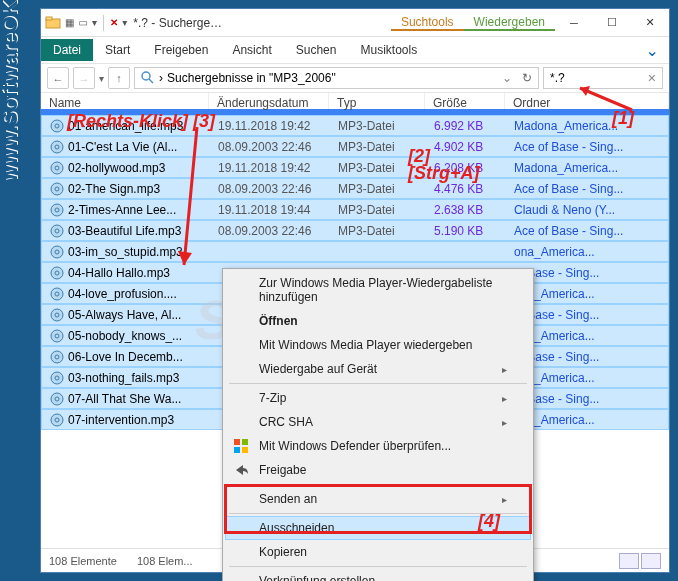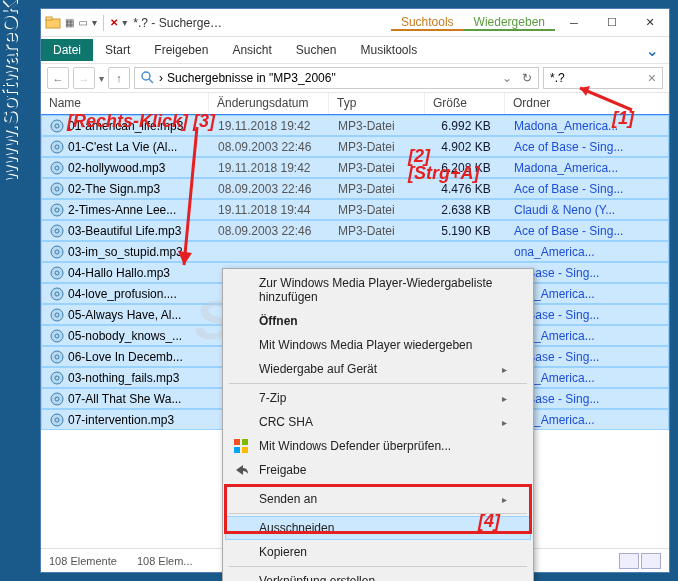--- a/index.html
+++ b/index.html
@@ -33,7 +33,7 @@
 .searchbox { width: 120px; height: 22px; border: 1px solid #ccc; padding: 0 6px; font-size: 12px; display: flex; align-items: center; }
 .search-x { margin-left: auto; color: #888; font-size: 14px; }
 
-.columns { height: 22px; display: flex; border-bottom: 1px solid #3b82f6; background: #fff; }
+.columns { height: 22px; display: flex; border-bottom: 6px solid #3b82f6; background: #fff; }
 .col { font-size: 12px; color: #444; padding: 3px 8px; border-right: 1px solid #eee; }
 .col.name { width: 168px; }
 .col.date { width: 120px; }

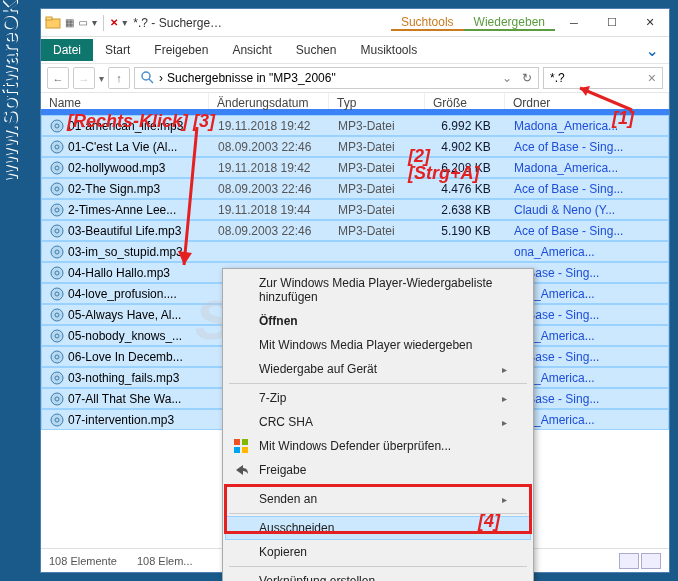--- a/index.html
+++ b/index.html
@@ -48,7 +48,7 @@
 .cell.name { width: 168px; display: flex; align-items: center; gap: 4px; }
 .cell.date { width: 120px; color: #555; }
 .cell.type { width: 96px; color: #555; }
-.cell.size { width: 80px; text-align: center; color: #0f172a; }
+.cell.size { width: 80px; text-align: left; color: #6d28d9; }
 .cell.folder { flex: 1; color: #1d4ed8; }
 .fileicon { width: 14px; height: 14px; flex-shrink: 0; }
 

